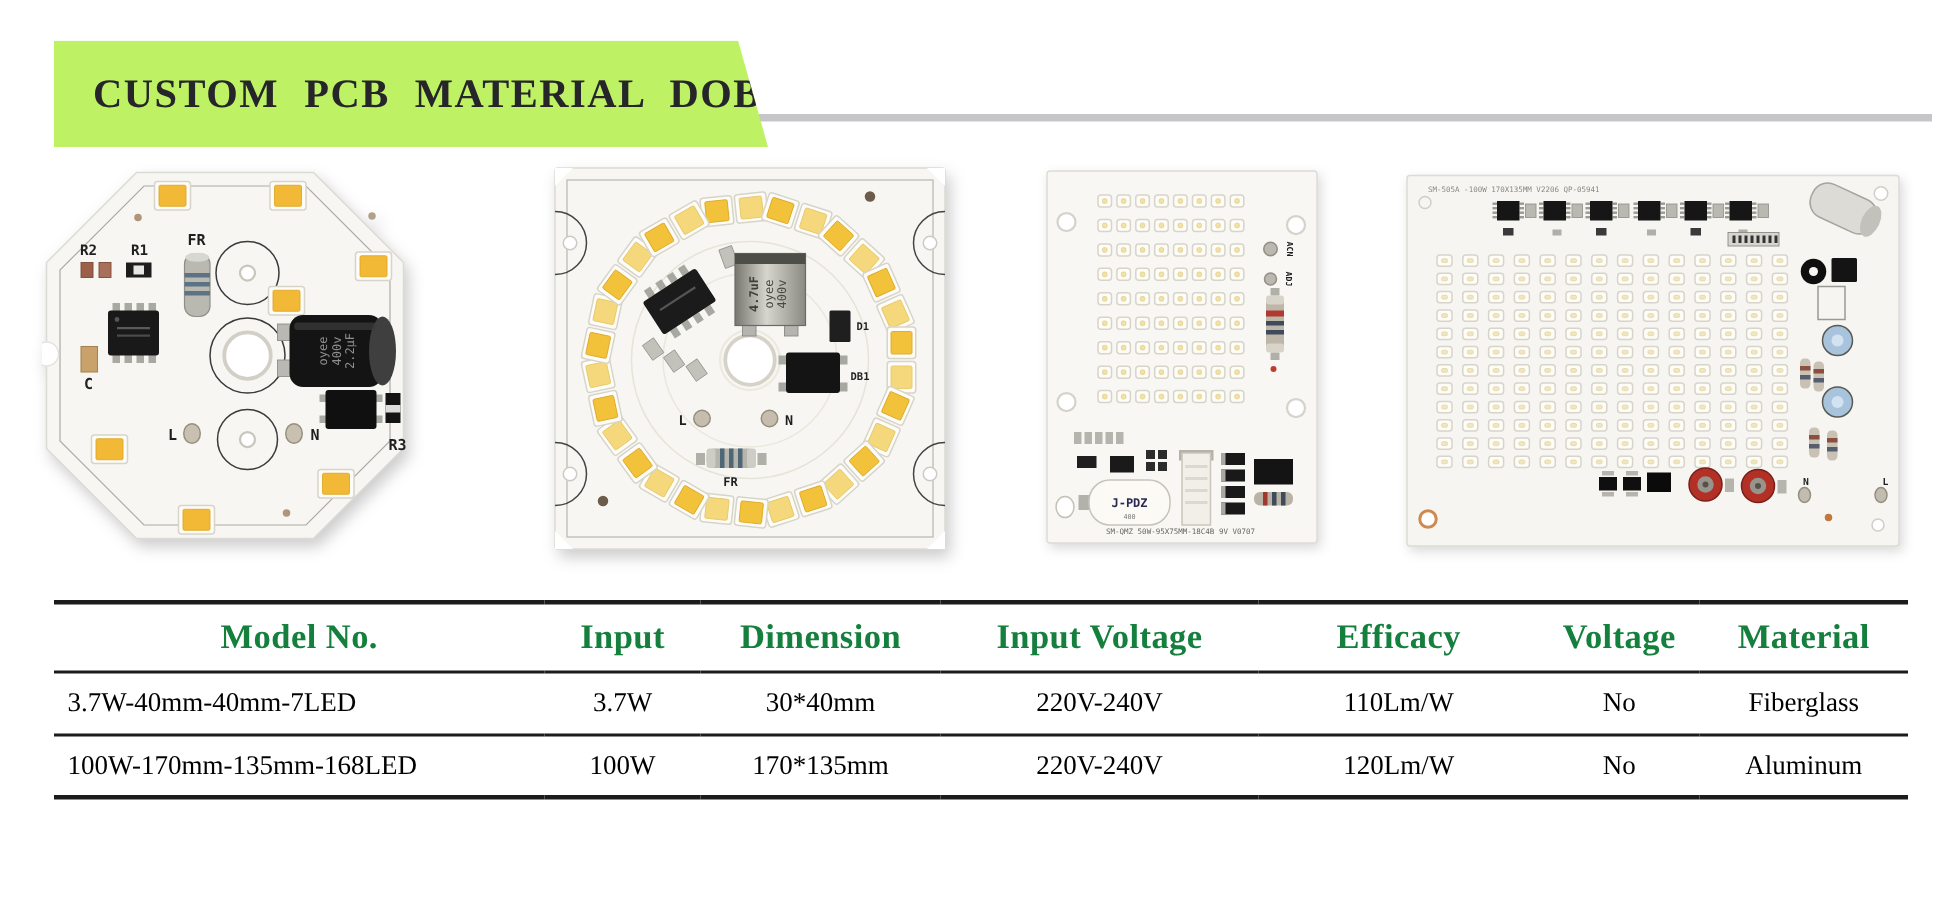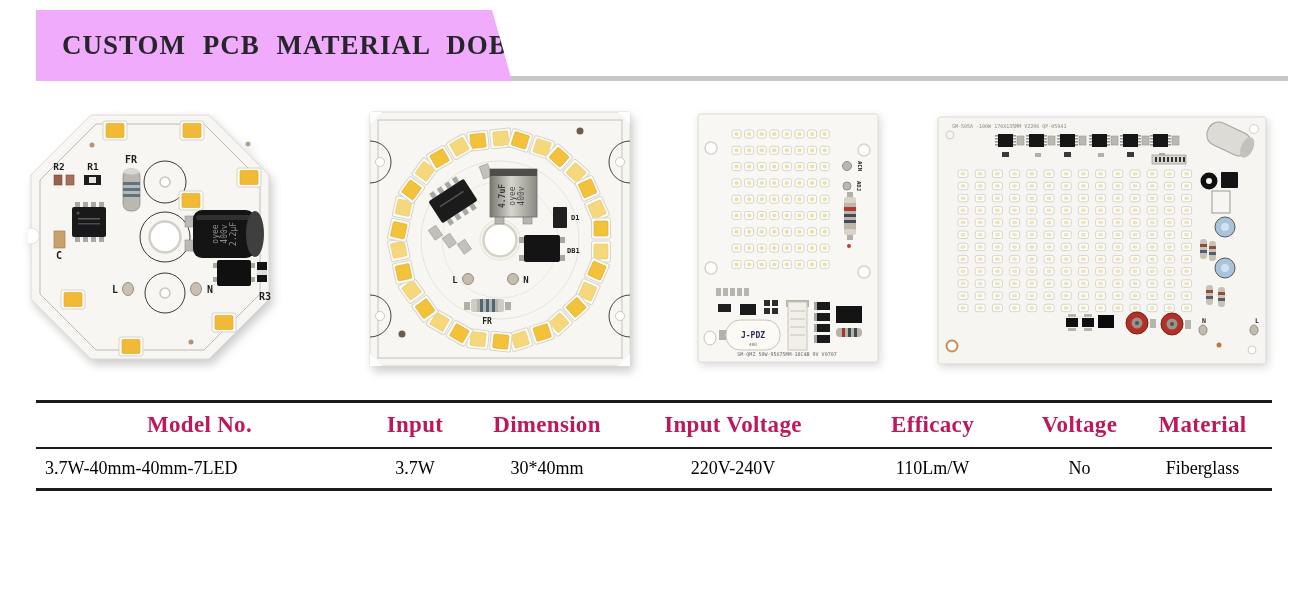--- a/index.html
+++ b/index.html
@@ -7,7 +7,7 @@
         font-family:"Liberation Serif", serif;}
 
   
-  .banner{position:absolute;left:36px;top:10px;width:476px;height:71px;background:#f0abfc;
+  .banner{position:absolute;left:36px;top:27px;width:476px;height:71px;background:#bef264;
           clip-path:polygon(0 0, calc(100% - 20px) 0, 100% 100%, 0 100%);}
   .banner-title{display:block;padding-left:26px;line-height:71px;font-weight:bold;font-size:27px;
           letter-spacing:1px;word-spacing:9px;color:#26262a;white-space:nowrap;

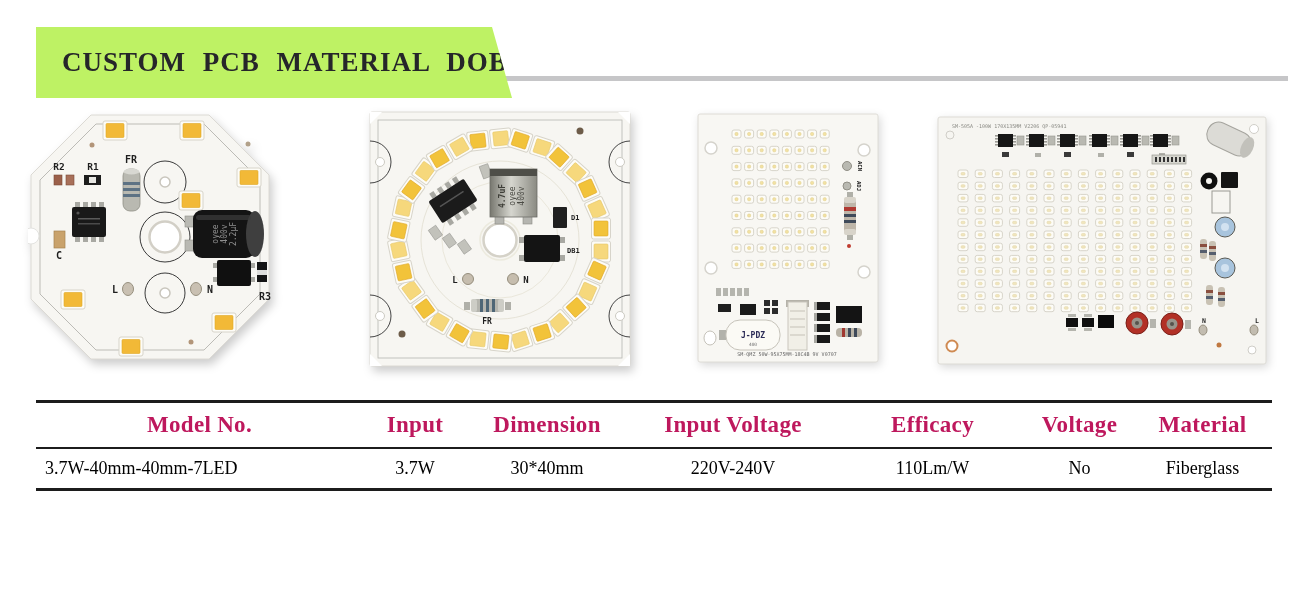--- a/index.html
+++ b/index.html
@@ -29,7 +29,7 @@
   .spec-table thead tr{height:46px;border-bottom:2px solid #1c1c1c;}
   .spec-table tbody tr{height:42px;border-bottom:2px solid #1c1c1c;}
   .spec-table tbody tr:last-child{border-bottom:3px solid #1c1c1c;}
-  .spec-table th{font-weight:bold;font-size:23px;color:#be185d;text-align:center;
+  .spec-table th{font-weight:bold;font-size:23px;color:#15803d;text-align:center;
                  letter-spacing:0.3px;font-family:"Liberation Serif", serif;}
   .spec-table td{font-size:18px;color:#000000;text-align:center;font-family:Liberation Serif, serif;}
   .spec-table .c0{width:325px;}

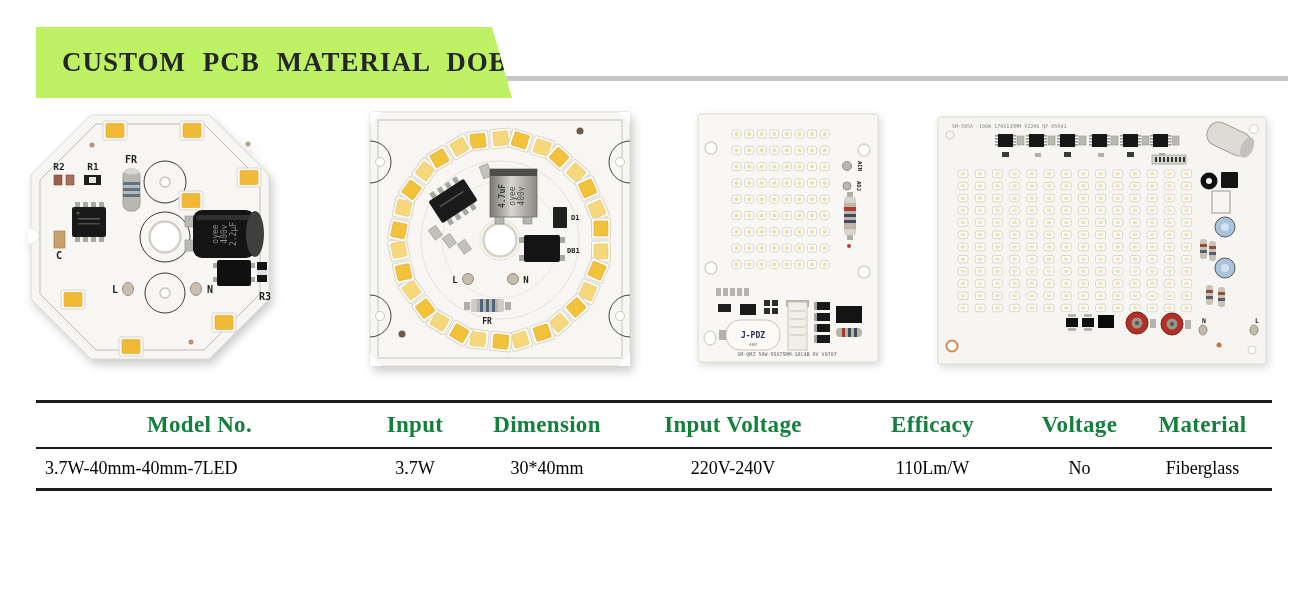--- a/index.html
+++ b/index.html
@@ -1610,6 +1610,15 @@
           <td class="c5">No</td>
           <td class="c6">Fiberglass</td>
         </tr>
+        <tr>
+          <td class="c0">100W-170mm-135mm-168LED</td>
+          <td class="c1">100W</td>
+          <td class="c2">170*135mm</td>
+          <td class="c3">220V-240V</td>
+          <td class="c4">120Lm/W</td>
+          <td class="c5">No</td>
+          <td class="c6">Aluminum</td>
+        </tr>
       </tbody>
   </table>
 

